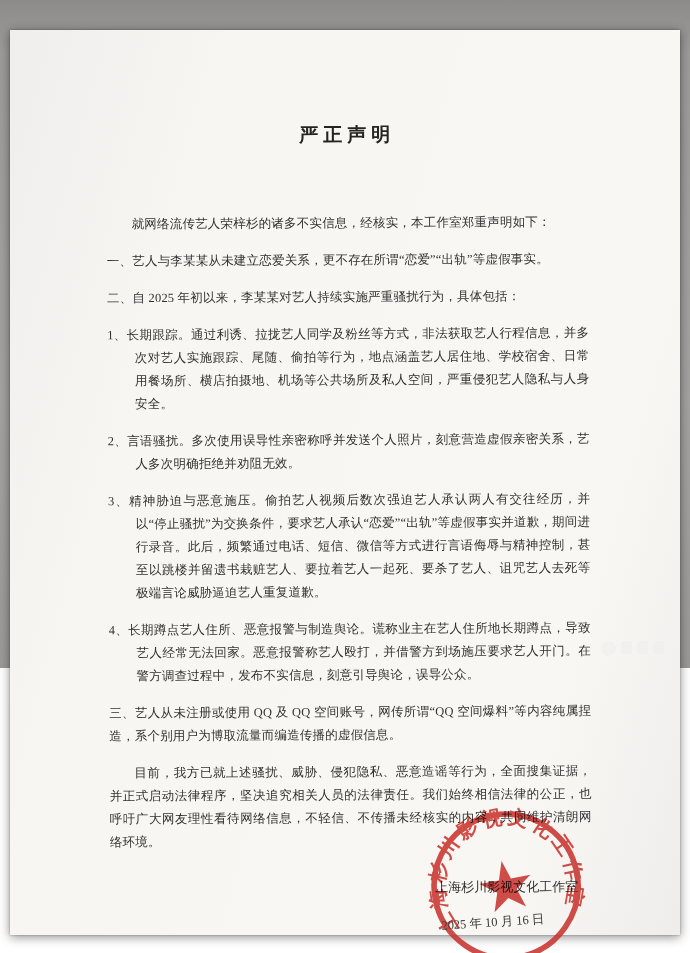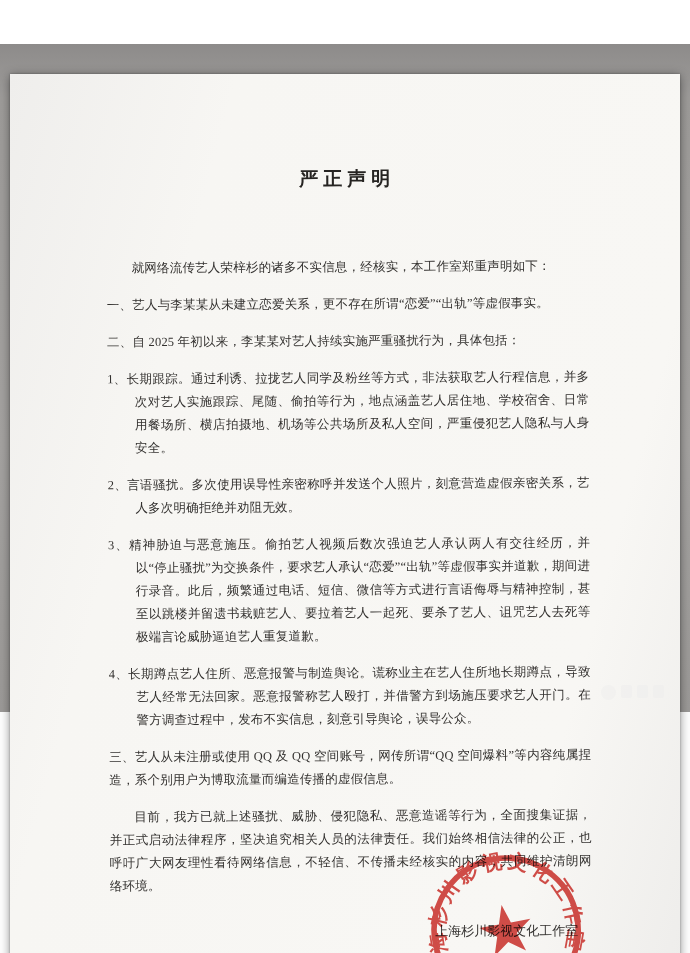--- a/index.html
+++ b/index.html
@@ -10,7 +10,6 @@
   .photo-frame {
     position: relative; width: 690px; height: 668px;
     background: linear-gradient(180deg, #8d8b8a 0%, #9e9c9a 8%, #a5a3a1 60%, #9c9a98 100%);
-    margin-top: 44px;
   }
   .paper {
     position: absolute; left: 10px; top: 30px; width: 670px; height: 905px;

